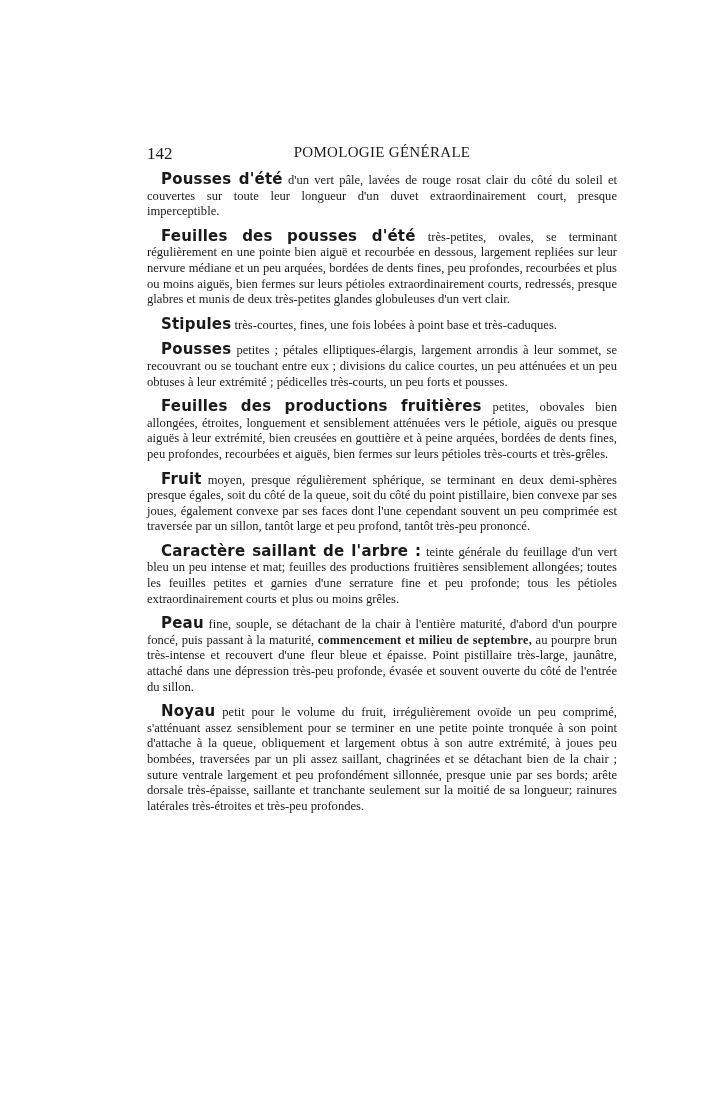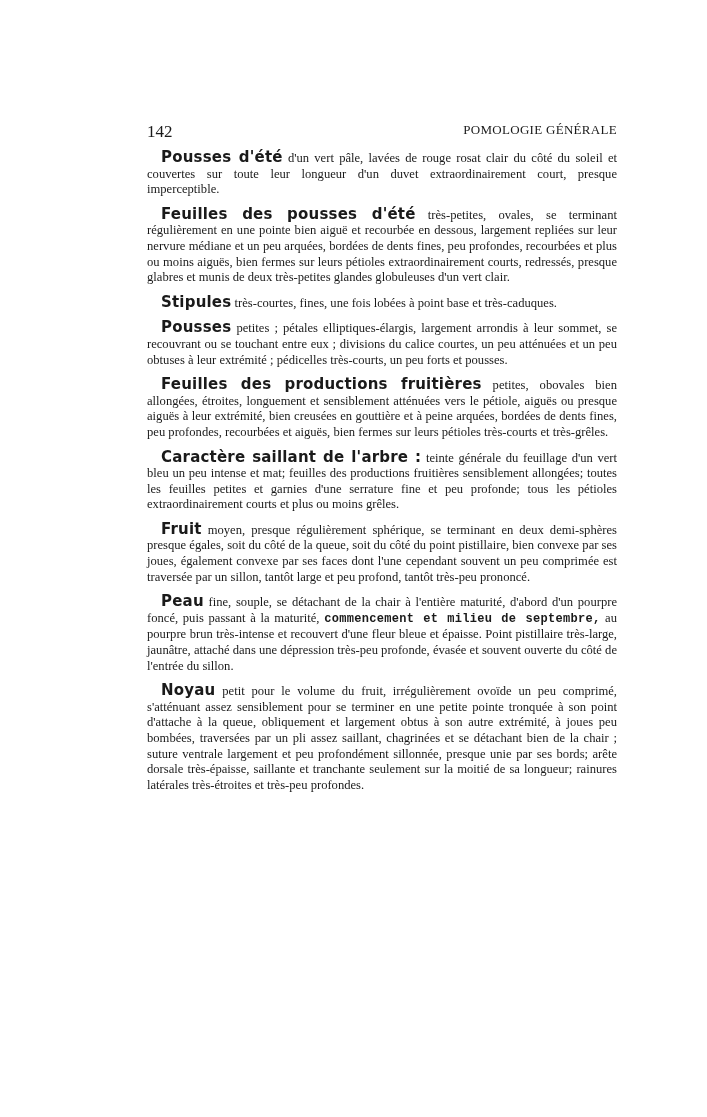--- a/index.html
+++ b/index.html
@@ -8,7 +8,7 @@
     font-family: "DejaVu Serif", "Liberation Serif", serif; color: #1a1a1a;
   }
   .page {
-    position: absolute; left: 147px; top: 122px; width: 470px;
+    position: absolute; left: 147px; top: 144px; width: 470px;
   }
   .header {
     position: relative; height: 22px; margin-bottom: 6px;

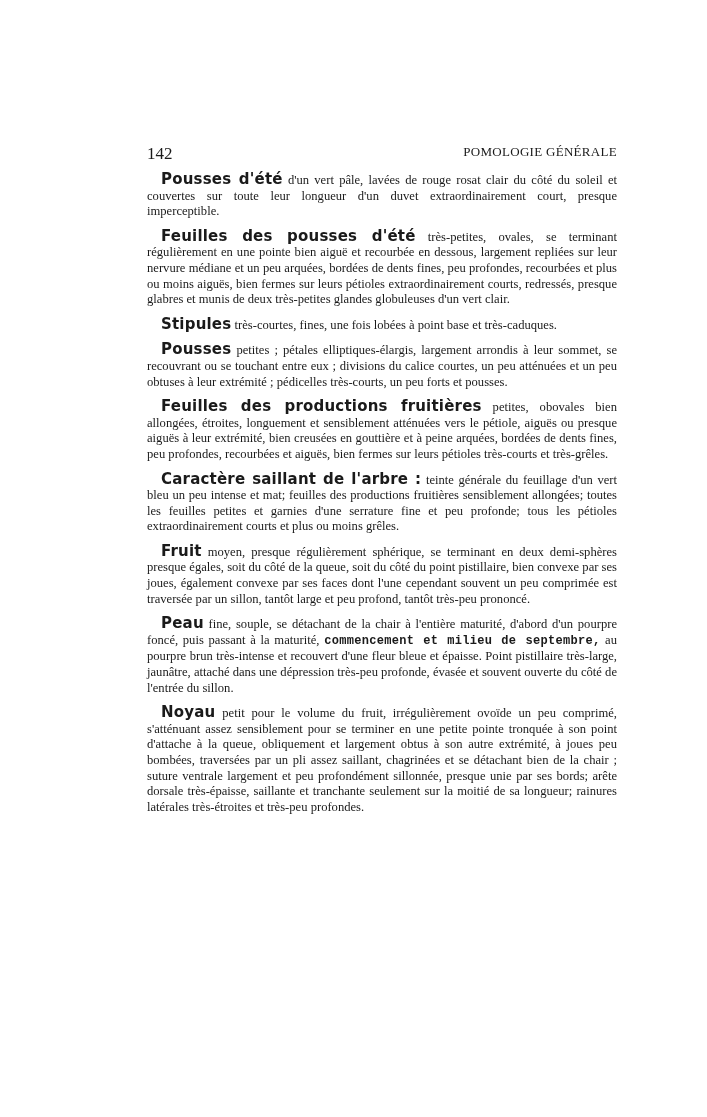--- a/index.html
+++ b/index.html
@@ -17,7 +17,7 @@
     position: absolute; left: 0; top: 0; font-family: "Liberation Serif", serif; font-size: 17px;
   }
   .running-title {
-    text-align: right; font-family: "Liberation Serif", serif; font-size: 13px; letter-spacing: 0.3px;
+    text-align: center; font-family: "Liberation Serif", serif; font-size: 15px; letter-spacing: 0.3px;
   }
   .para {
     font-family: "Liberation Serif", serif; font-size: 12.6px; line-height: 15.6px;

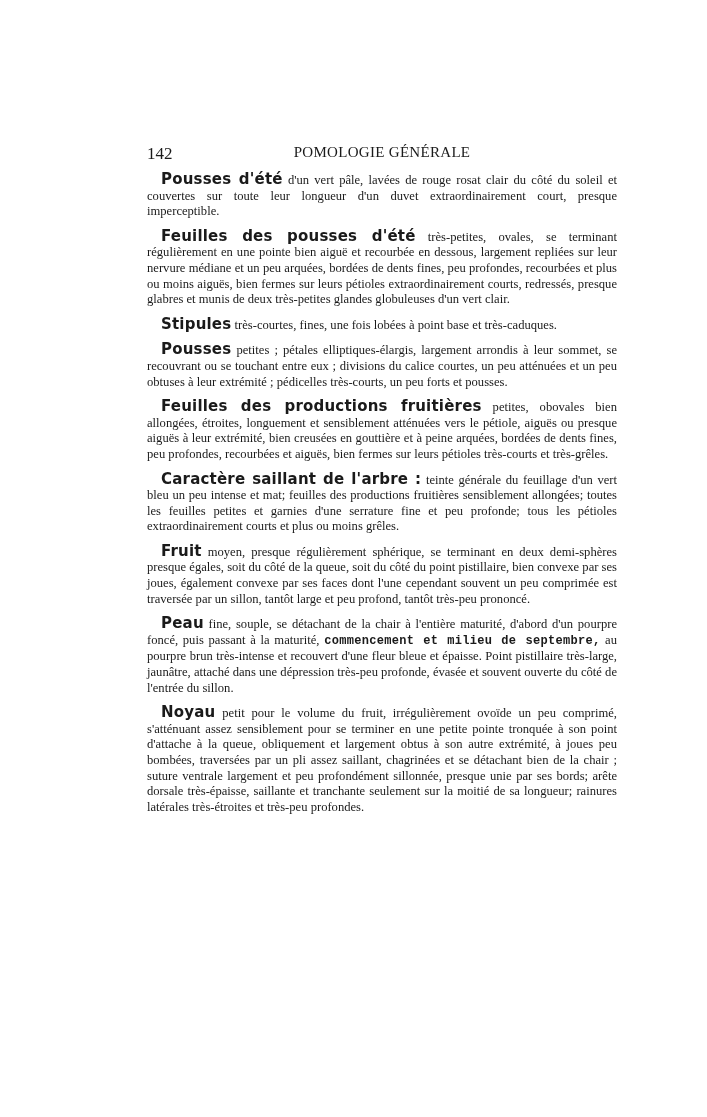--- a/index.html
+++ b/index.html
@@ -61,11 +61,11 @@
   </p>
 
   <p class="para">
-    <span class="term">Caractère saillant de l'arbre :</span><span> teinte générale du feuillage d'un vert bleu un peu intense et mat; feuilles des productions fruitières sensiblement allongées; toutes les feuilles petites et garnies d'une serrature fine et peu profonde; tous les pétioles extraordinairement courts et plus ou moins grêles.</span>
+    <span class="term">Fruit</span><span> moyen, presque régulièrement sphérique, se terminant en deux demi-sphères presque égales, soit du côté de la queue, soit du côté du point pistillaire, bien convexe par ses joues, également convexe par ses faces dont l'une cependant souvent un peu comprimée est traversée par un sillon, tantôt large et peu profond, tantôt très-peu prononcé.</span>
   </p>
 
   <p class="para">
-    <span class="term">Fruit</span><span> moyen, presque régulièrement sphérique, se terminant en deux demi-sphères presque égales, soit du côté de la queue, soit du côté du point pistillaire, bien convexe par ses joues, également convexe par ses faces dont l'une cependant souvent un peu comprimée est traversée par un sillon, tantôt large et peu profond, tantôt très-peu prononcé.</span>
+    <span class="term">Caractère saillant de l'arbre :</span><span> teinte générale du feuillage d'un vert bleu un peu intense et mat; feuilles des productions fruitières sensiblement allongées; toutes les feuilles petites et garnies d'une serrature fine et peu profonde; tous les pétioles extraordinairement courts et plus ou moins grêles.</span>
   </p>
 
   <p class="para">

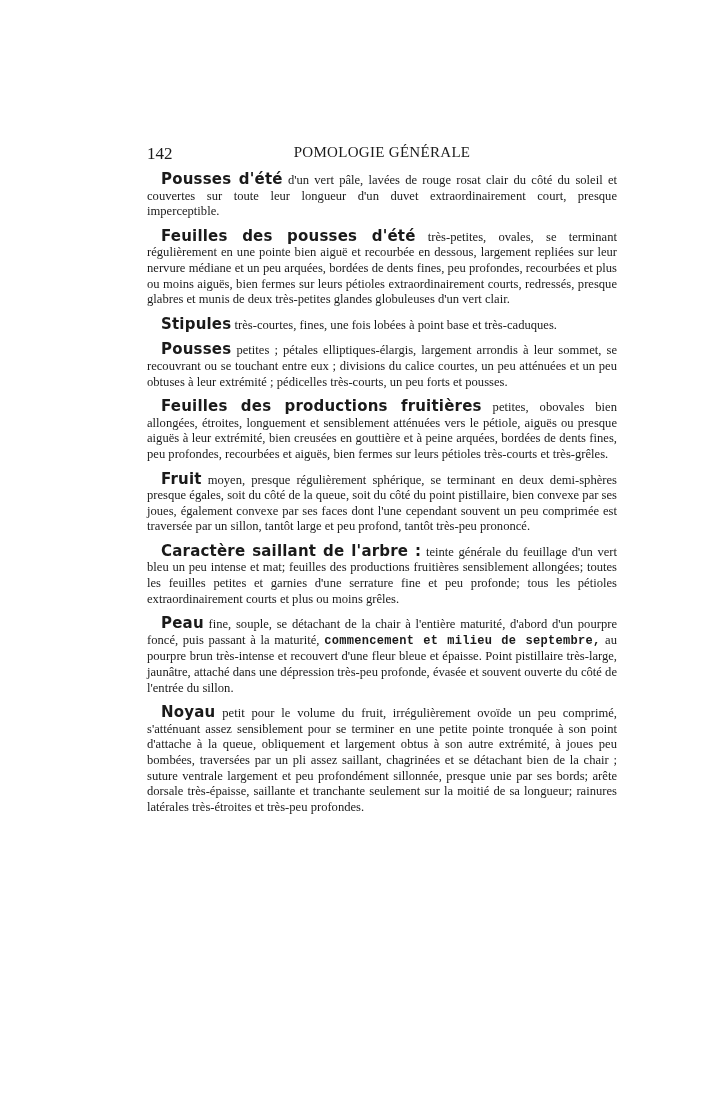--- a/index.html
+++ b/index.html
@@ -27,7 +27,7 @@
     font-family: "DejaVu Sans", sans-serif; font-weight: bold; font-size: 15px; letter-spacing: 0.2px;
   }
   .emph {
-    font-family: Liberation Mono, monospace; font-weight: bold; font-size: 12px; letter-spacing: 0.3px;
+    font-family: Liberation Serif, serif; font-weight: bold; font-size: 12px; letter-spacing: 0.3px;
   }
 </style>
 </head>

